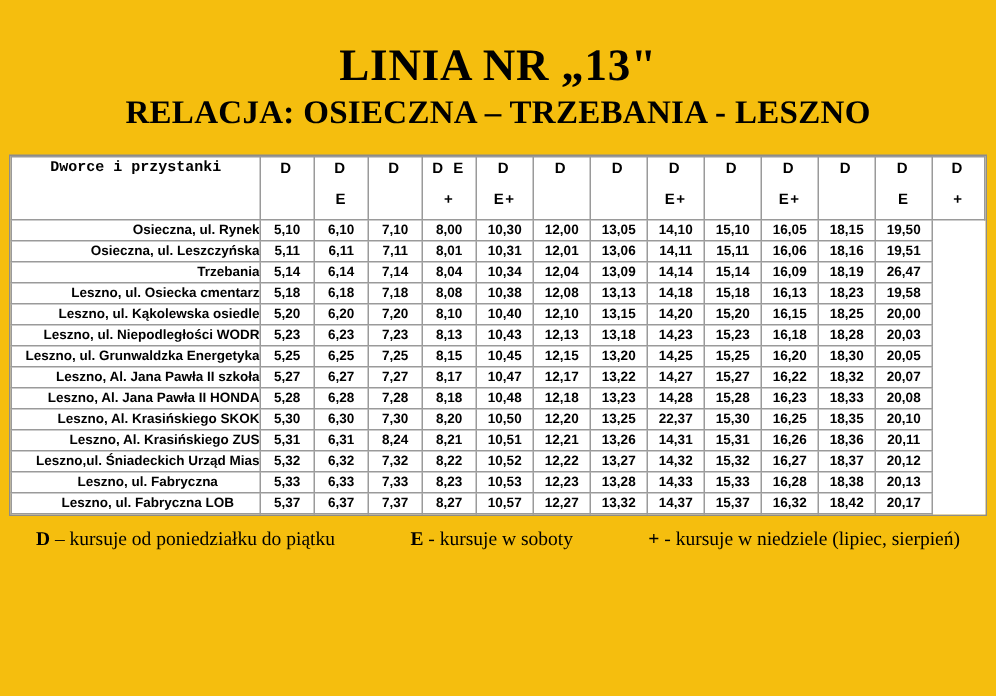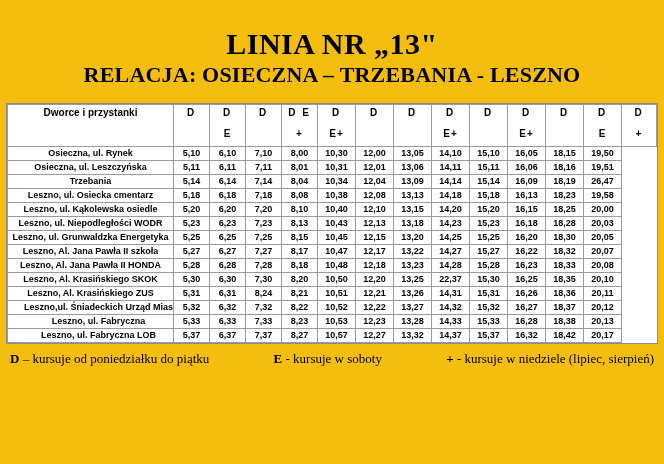--- a/index.html
+++ b/index.html
@@ -82,6 +82,7 @@
     font-weight: normal;
     font-size: 11px;
     padding-top: 0;
+    font-family: Liberation Mono, monospace;
   }
   .head-l1 {
     display: block;

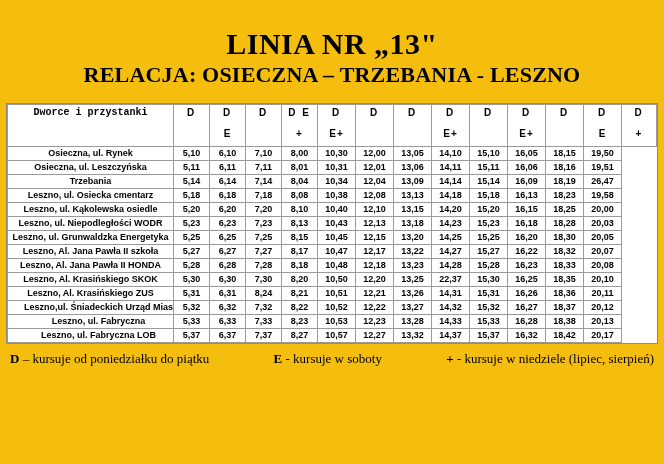--- a/index.html
+++ b/index.html
@@ -95,7 +95,7 @@
   }
   
   td.stop-name {
-    text-align: center;
+    text-align: right;
     padding-left: 3px;
     font-size: 9px;
   }

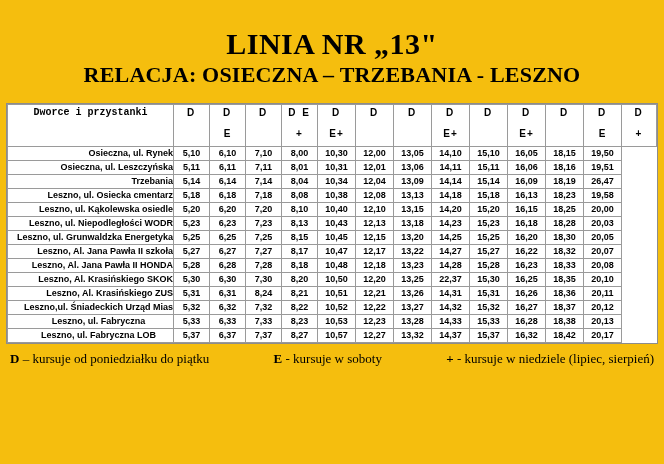--- a/index.html
+++ b/index.html
@@ -116,7 +116,7 @@
   
   .legend {
     margin: 7px 0 0 0;
-    padding: 0 10px;
+    padding: 0 24px;
     font-family: "Liberation Serif", serif;
     font-size: 13px;
     color: #000000;

